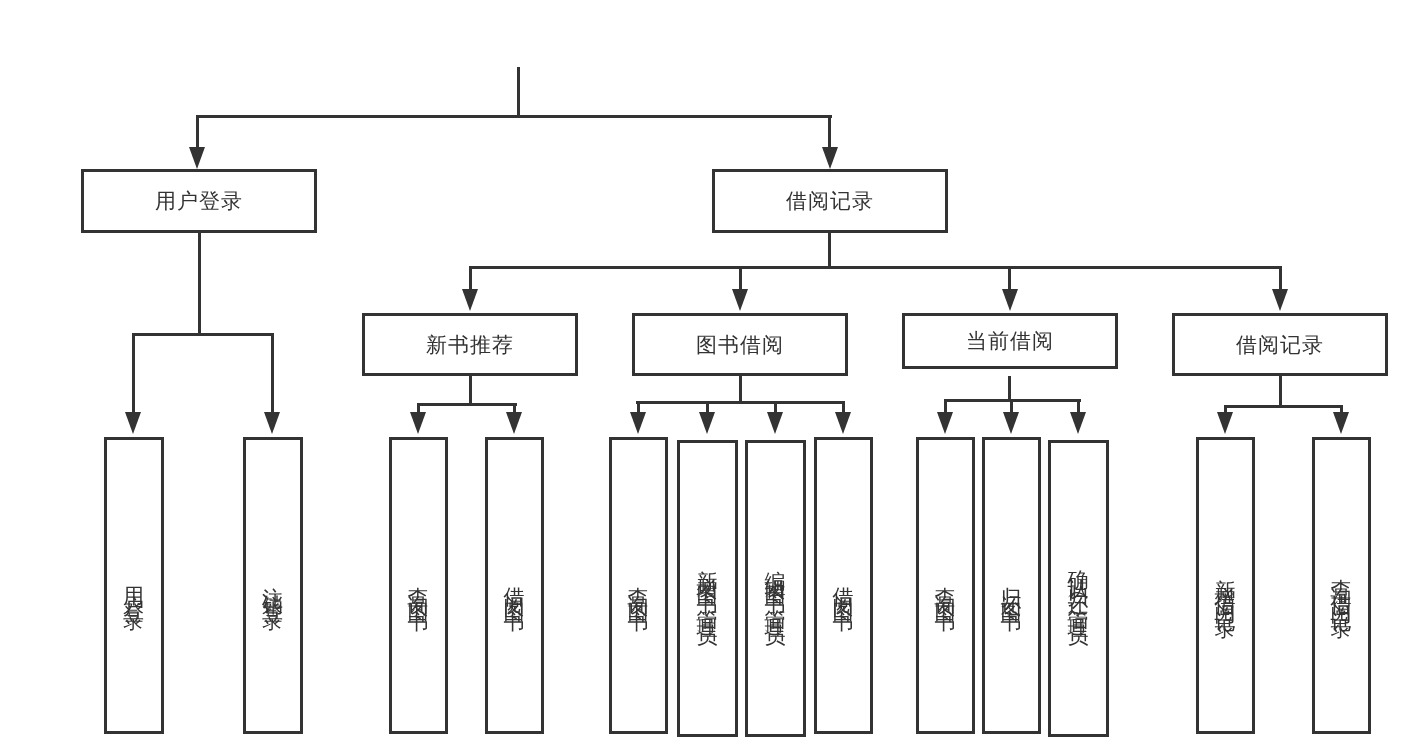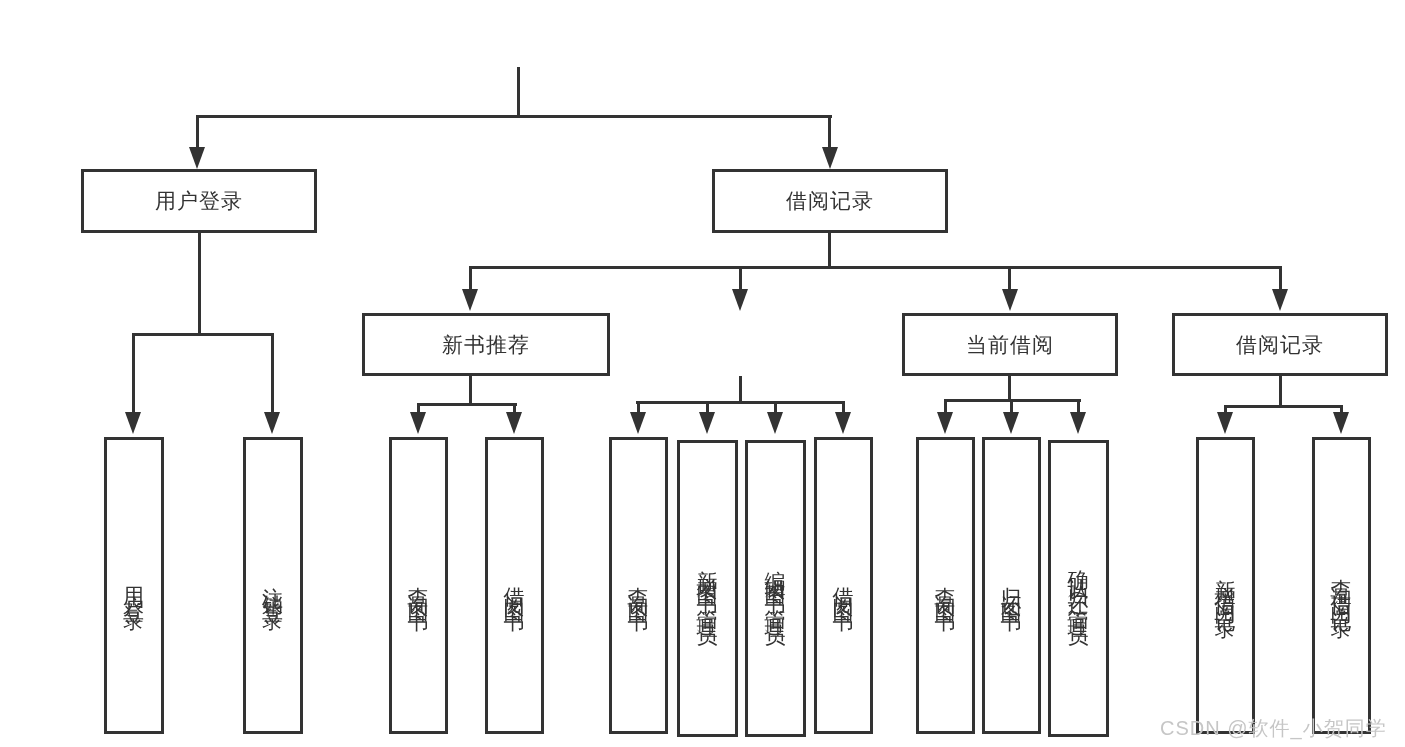--- a/index.html
+++ b/index.html
@@ -91,7 +91,7 @@
   <div class="vl" style="left:1279px;top:266px;height:28px"></div>
   <div class="ar" style="left:1272px;top:289px"></div>
 
-  <div class="box" style="left:362px;top:313px;width:248px;height:63px">
+  <div class="box" style="left:362px;top:313px;width:216px;height:63px">
     <span class="lbl">新书推荐</span>
   </div>
   <div class="box" style="left:902px;top:313px;width:216px;height:63px">

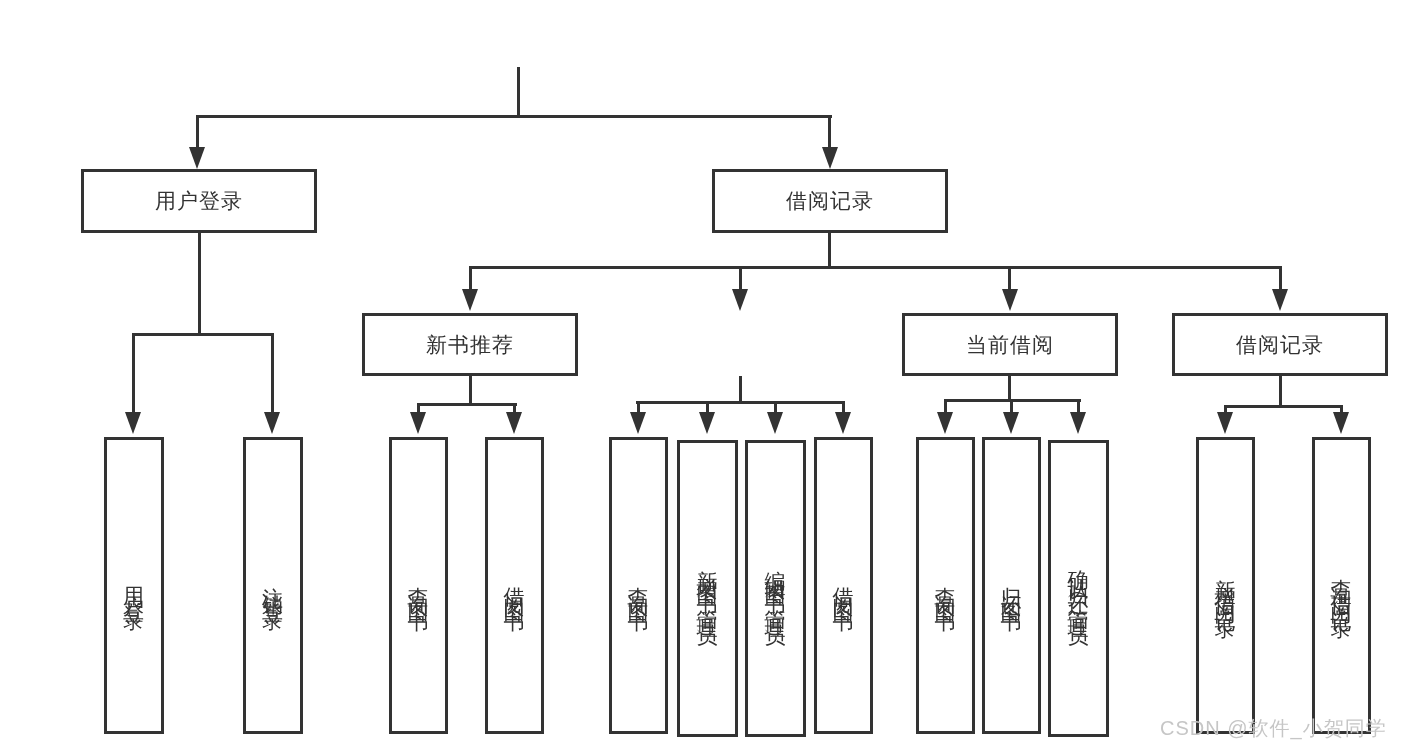--- a/index.html
+++ b/index.html
@@ -94,6 +94,9 @@
   <div class="box" style="left:362px;top:313px;width:216px;height:63px">
     <span class="lbl">新书推荐</span>
   </div>
+  <div class="box" style="left:632px;top:313px;width:216px;height:63px">
+    <span class="lbl">图书借阅</span>
+  </div>
   <div class="box" style="left:902px;top:313px;width:216px;height:63px">
     <span class="lbl">当前借阅</span>
   </div>

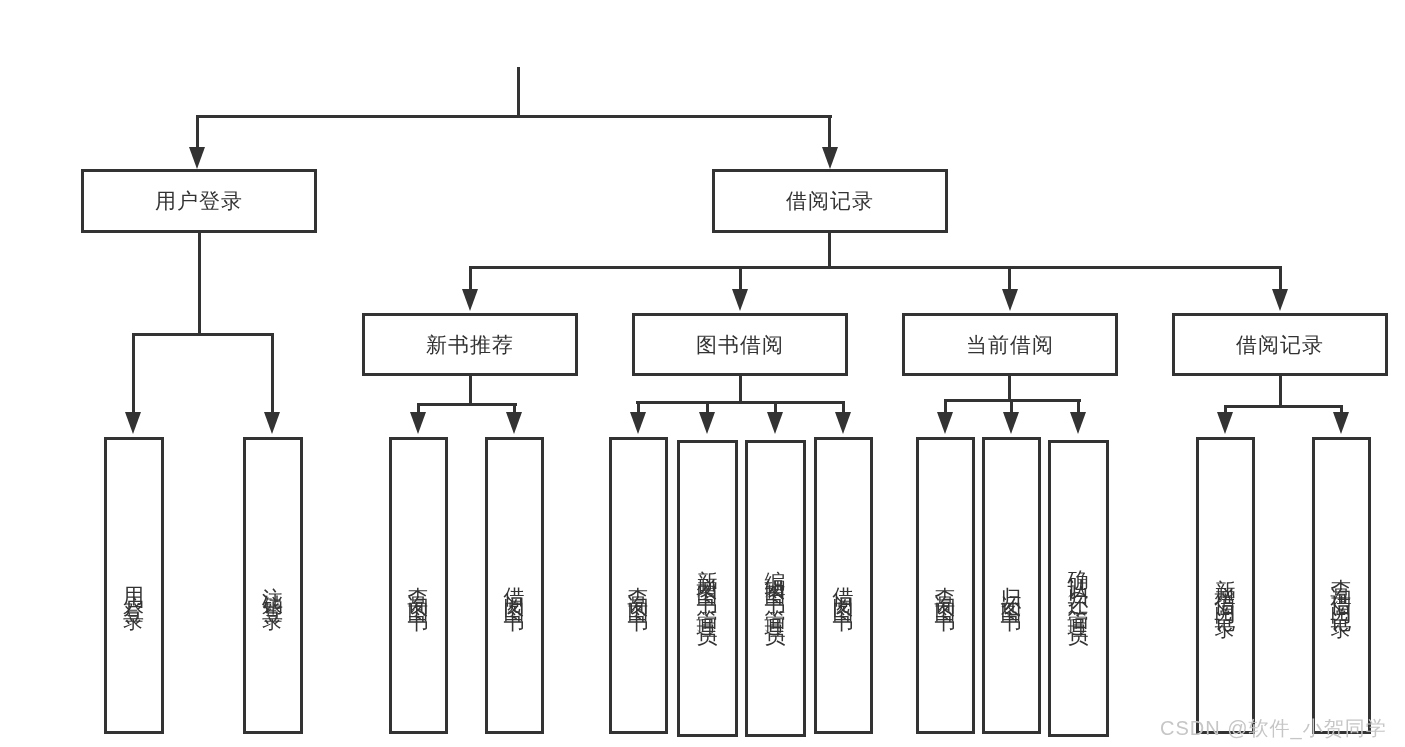--- a/index.html
+++ b/index.html
@@ -97,7 +97,7 @@
   <div class="box" style="left:632px;top:313px;width:216px;height:63px">
     <span class="lbl">图书借阅</span>
   </div>
-  <div class="box" style="left:902px;top:313px;width:216px;height:63px">
+  <div class="box" style="left:902px;top:313px;width:216px;height:56px">
     <span class="lbl">当前借阅</span>
   </div>
   <div class="box" style="left:1172px;top:313px;width:216px;height:63px">

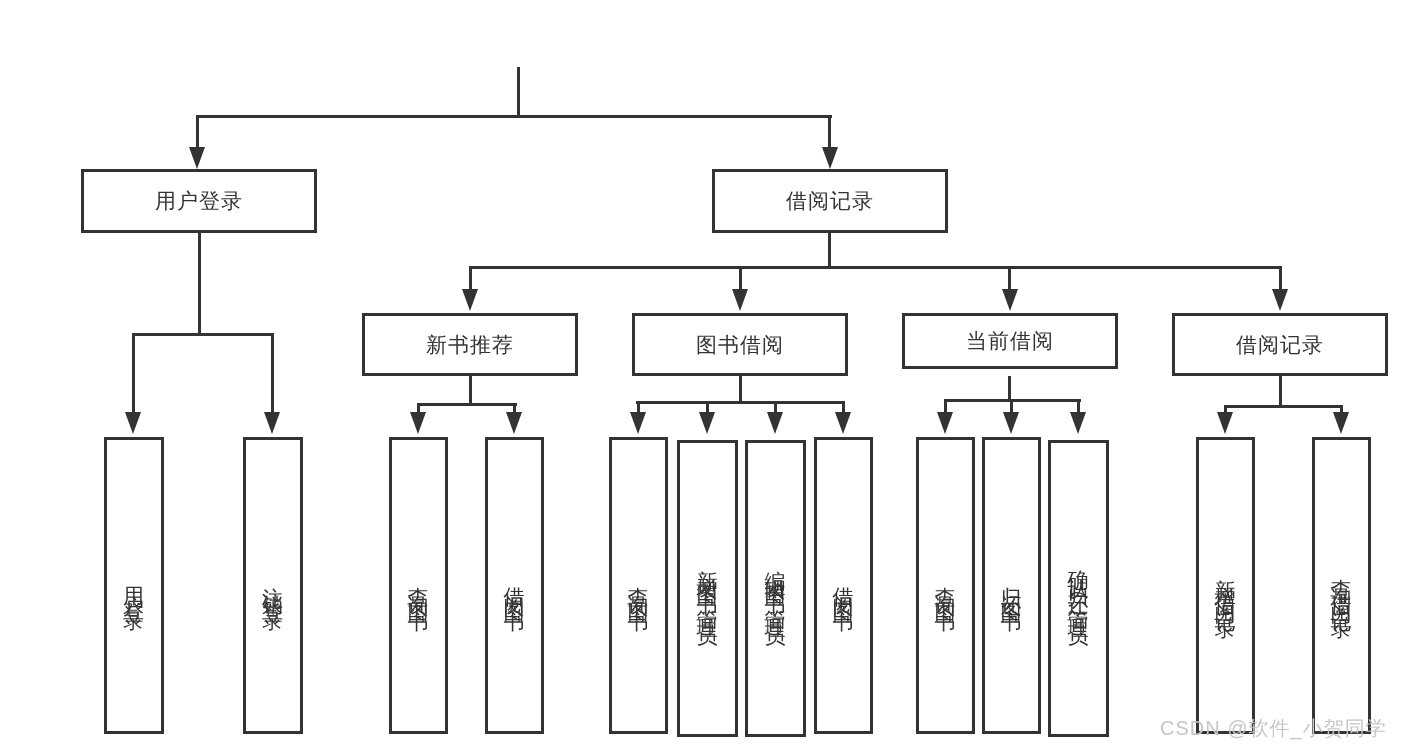--- a/index.html
+++ b/index.html
@@ -182,7 +182,6 @@
     <span class="lbl">查询借阅记录</span>
   </div>
 
-  <div class="wm">CSDN @软件_小贺同学</div>
 
 </div>
 

